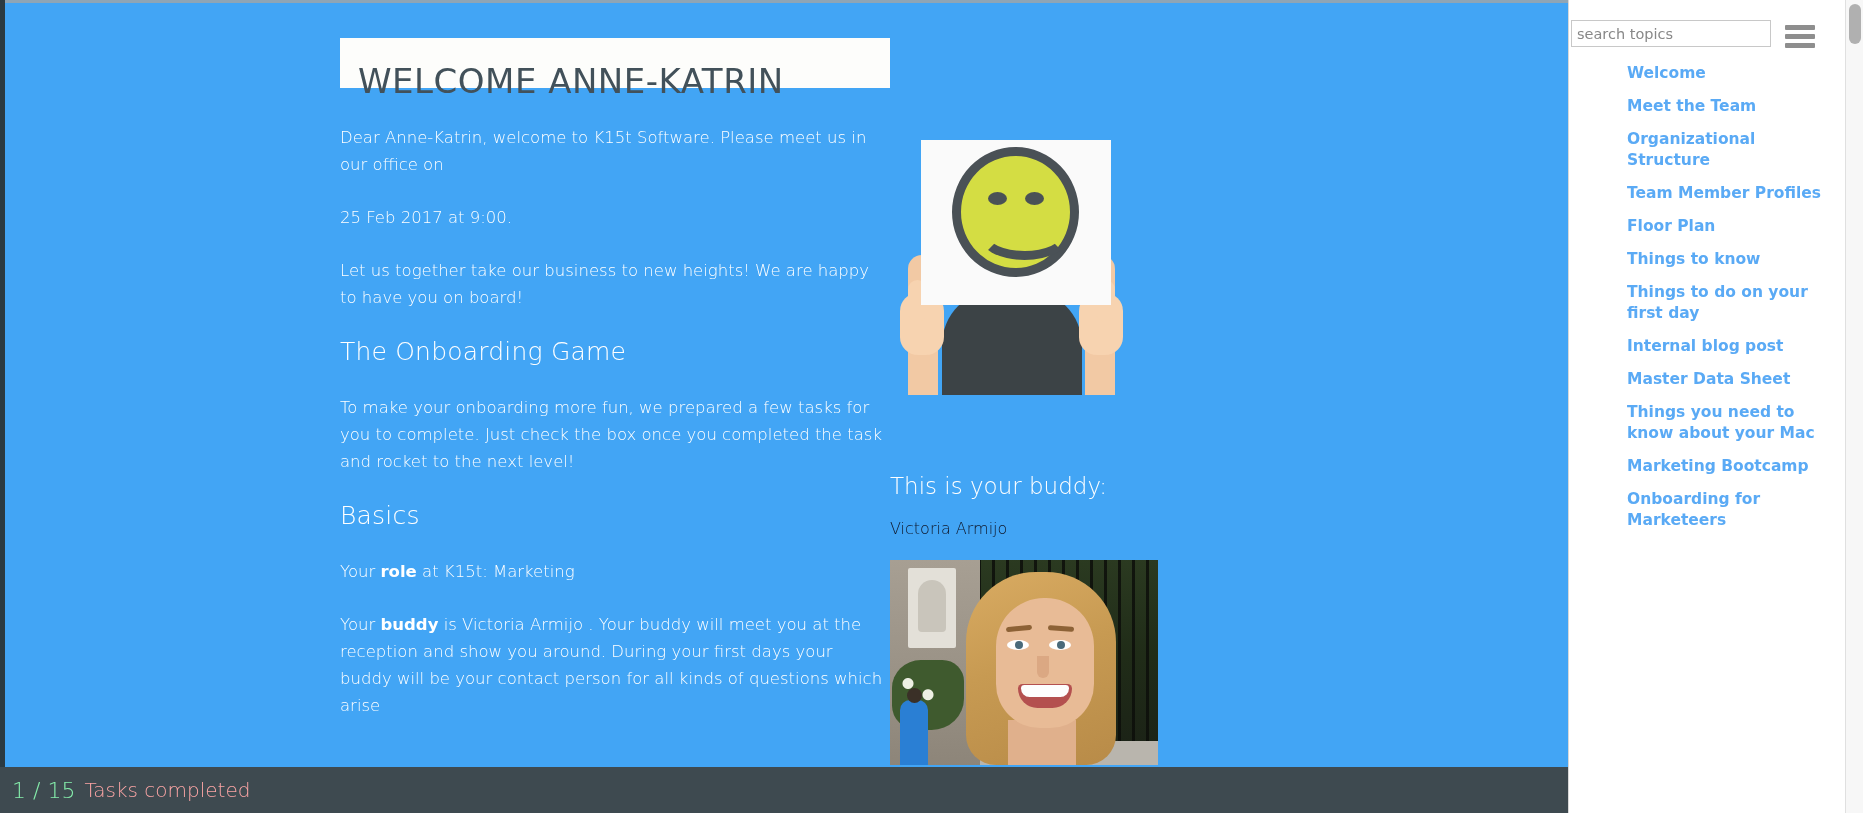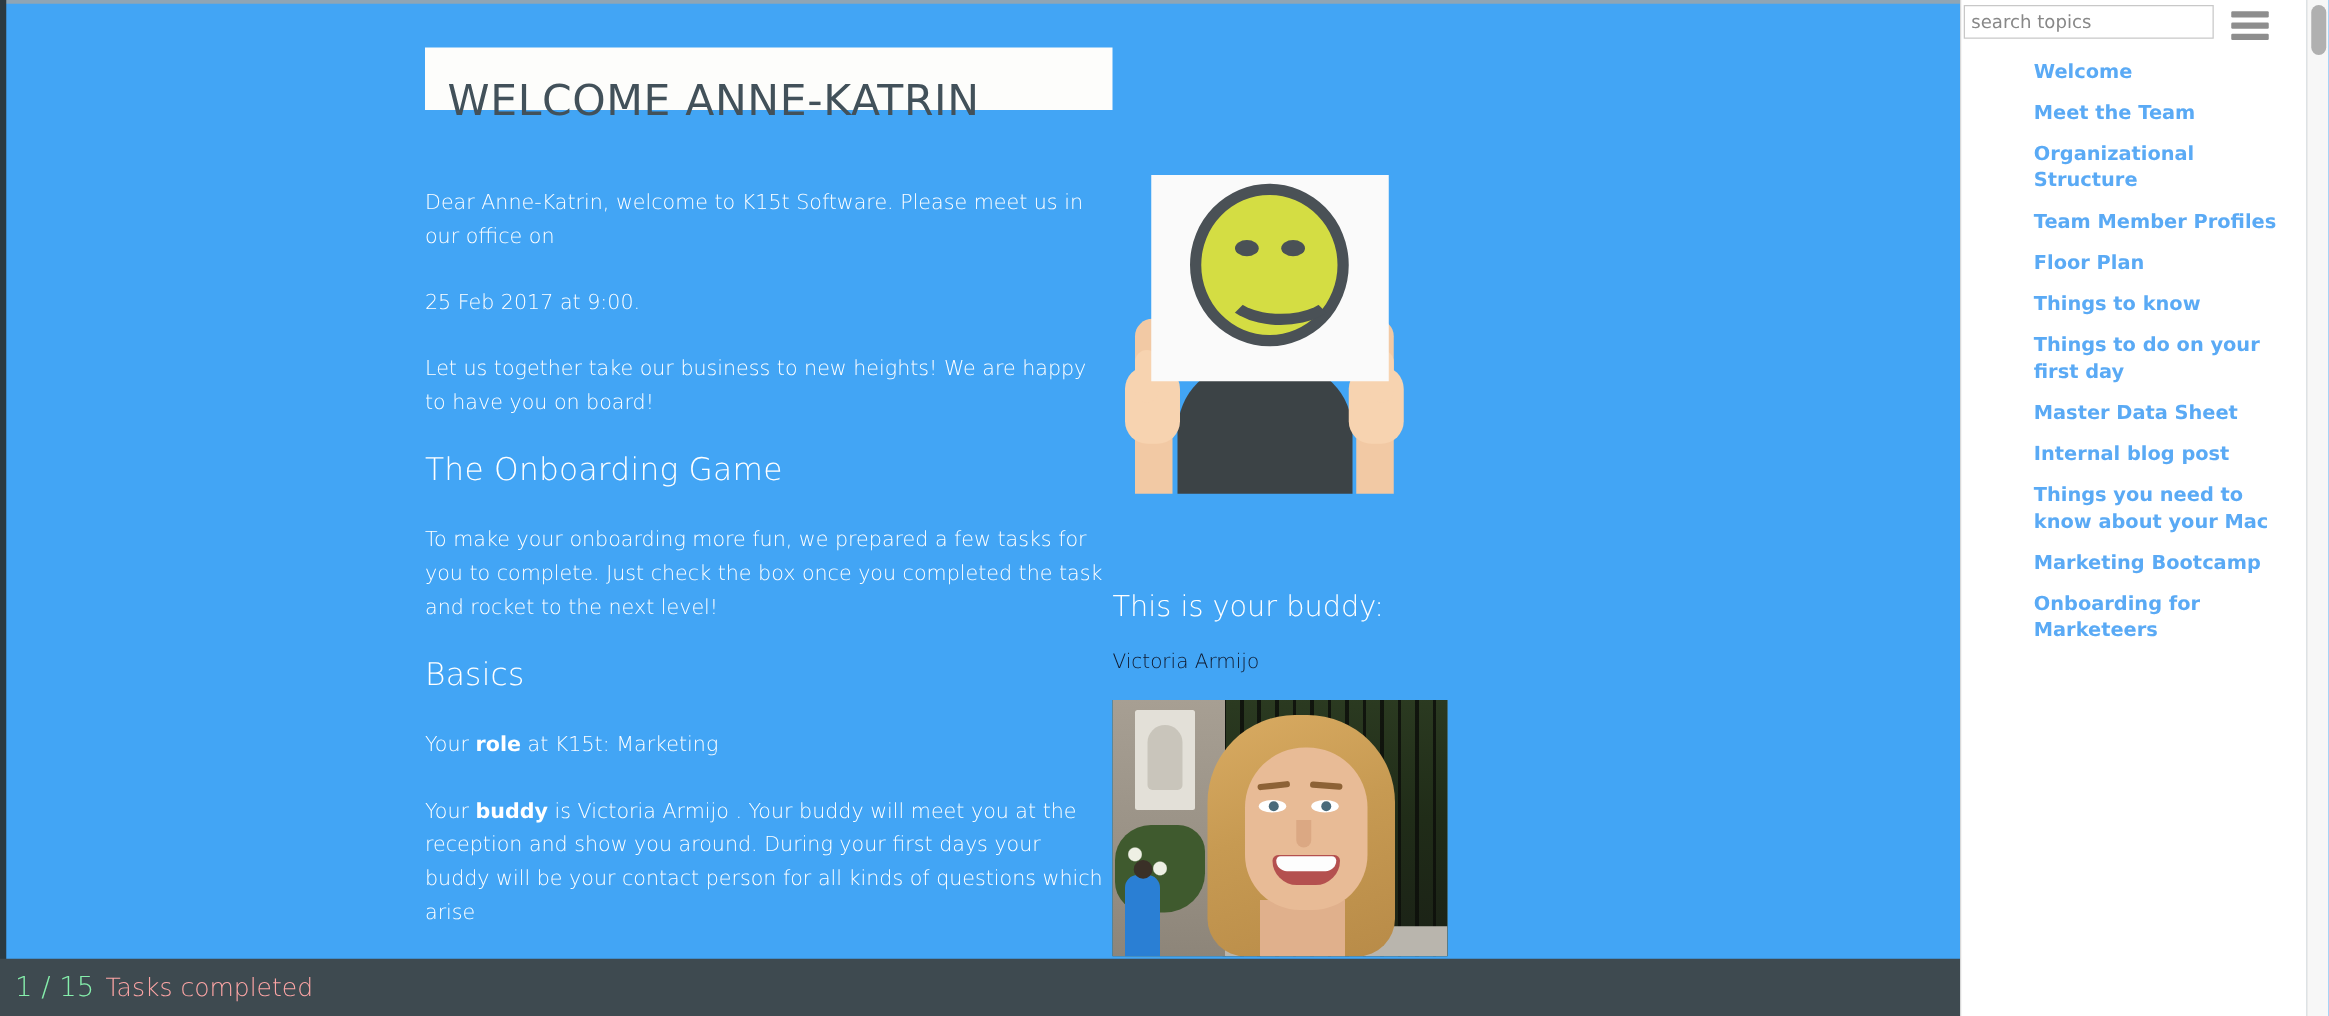--- a/index.html
+++ b/index.html
@@ -351,7 +351,7 @@
   .sb-head {
     display: flex;
     align-items: flex-start;
-    padding: 4px 2px 0 0;
+    padding: 20px 2px 0 0;
   }
   .search-input {
     width: 200px;

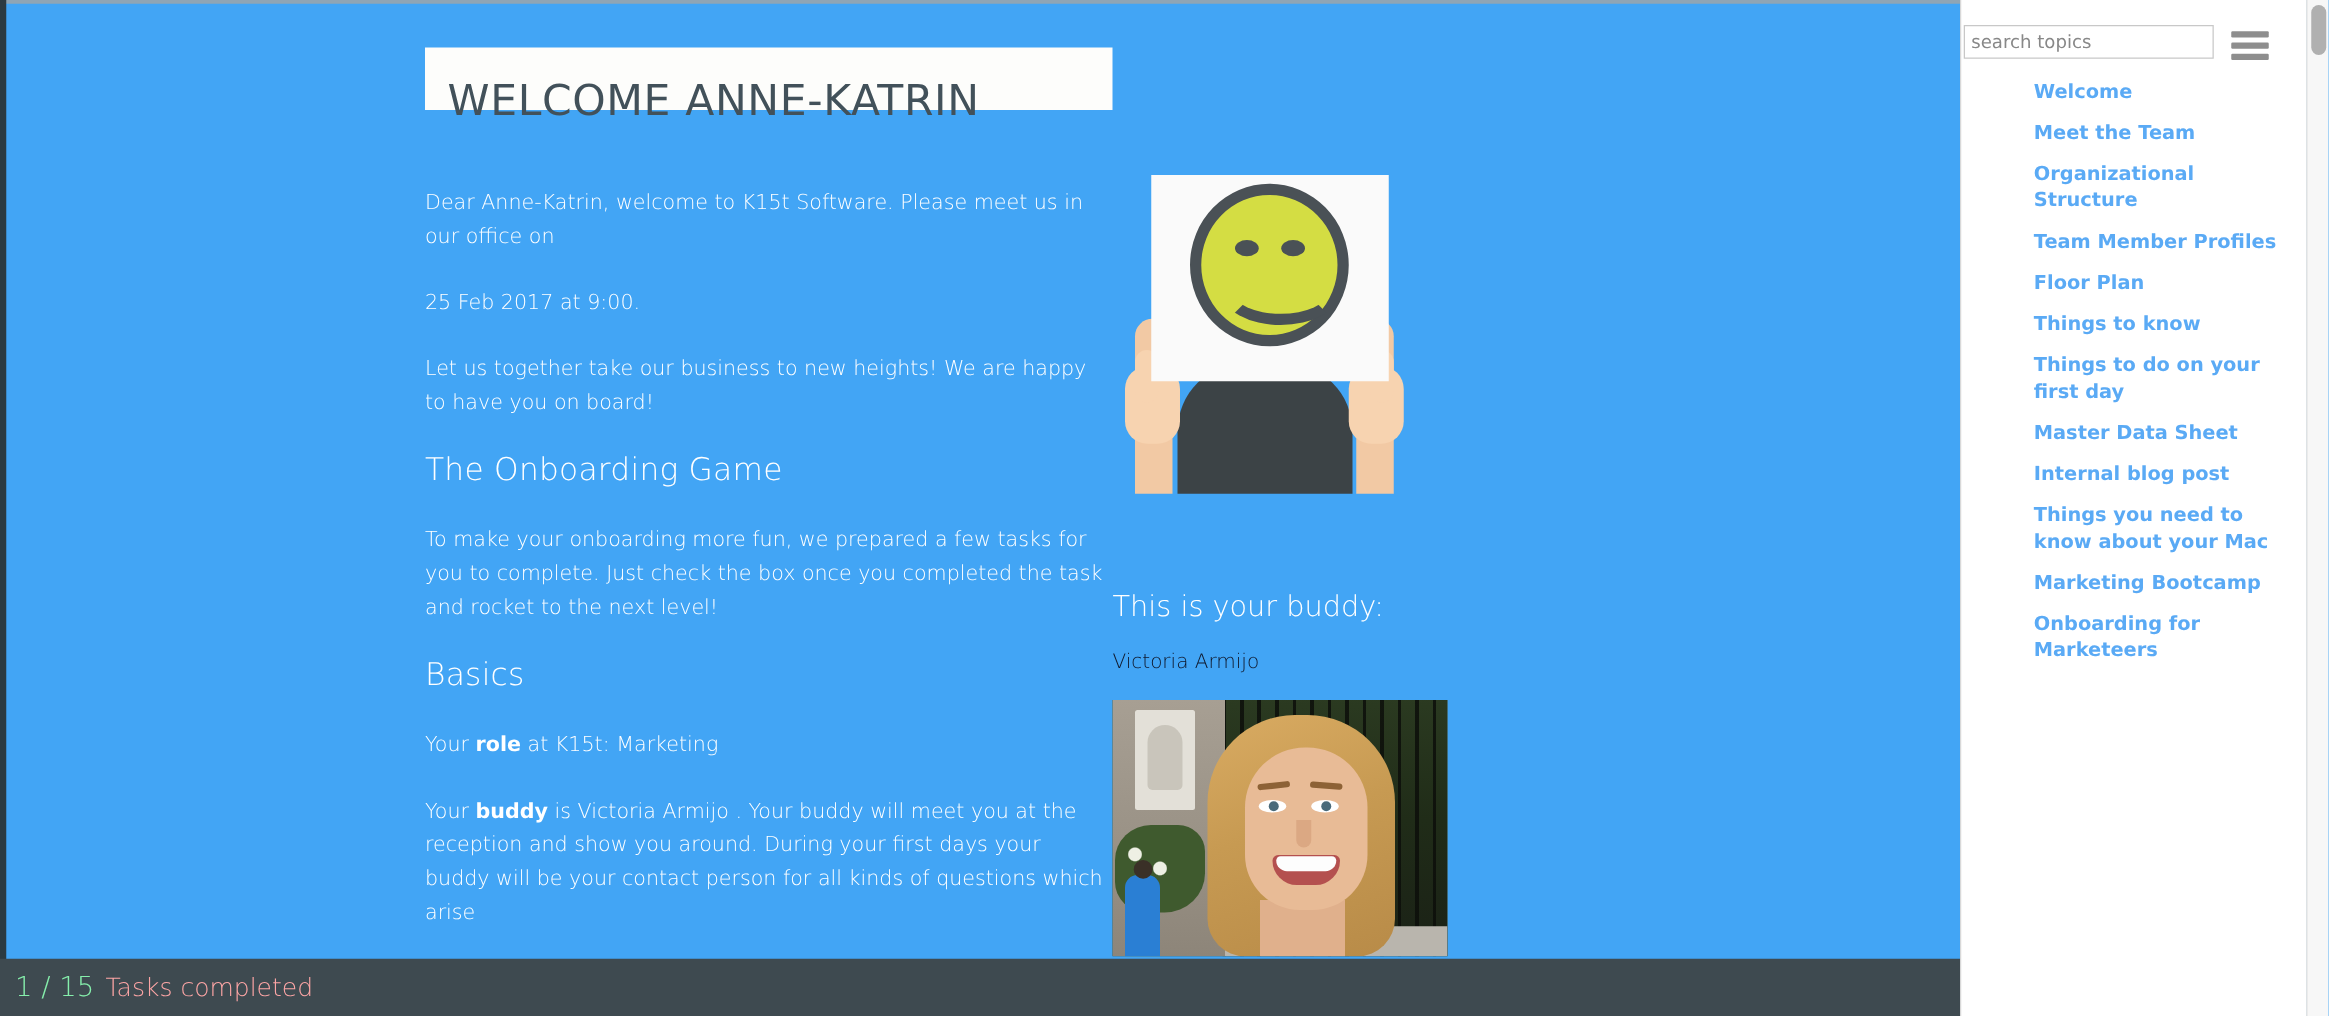--- a/index.html
+++ b/index.html
@@ -69,7 +69,7 @@
   .col-left {
     position: absolute;
     left: 340px;
-    top: 148px;
+    top: 124px;
     width: 545px;
   }
 

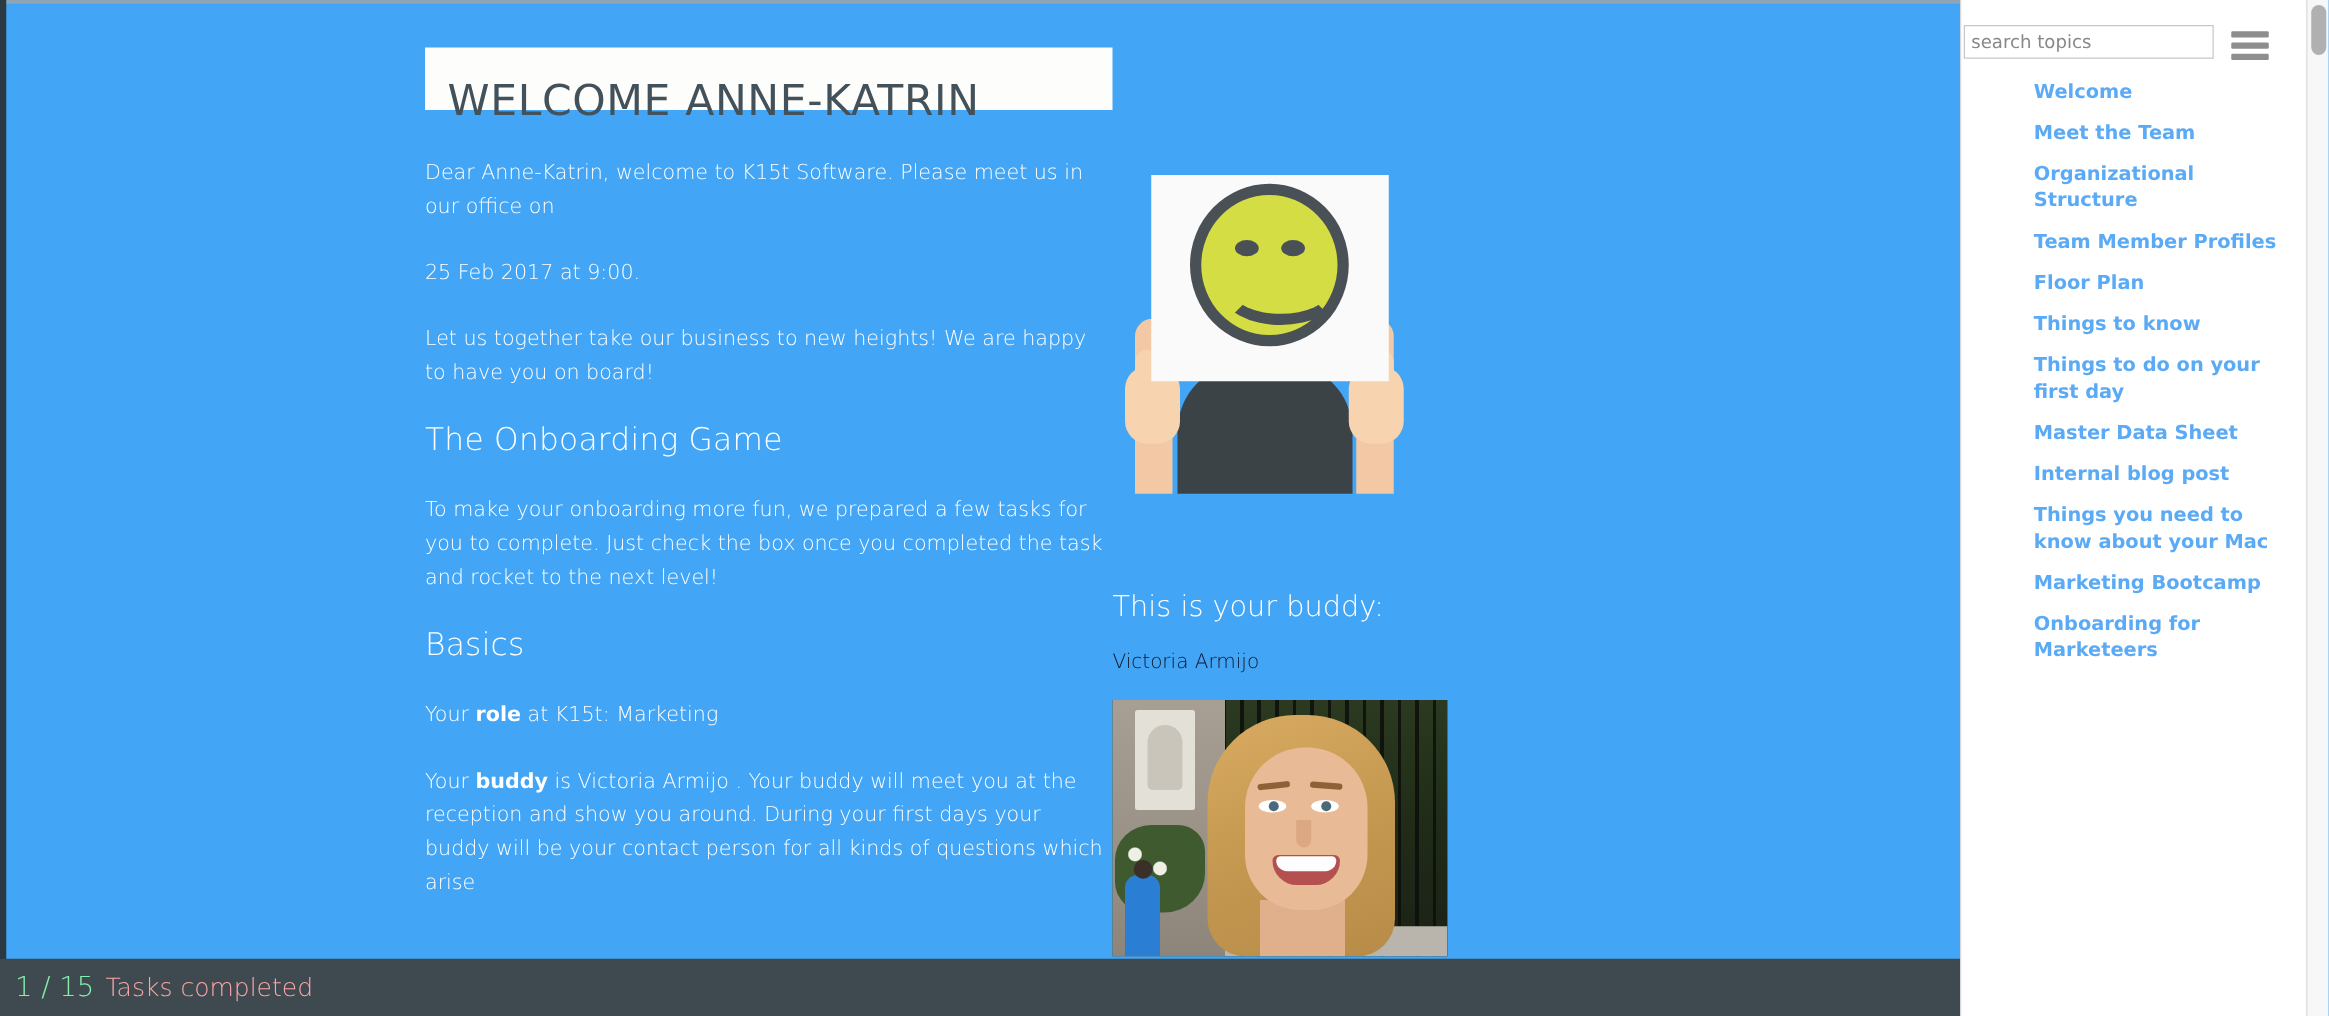--- a/index.html
+++ b/index.html
@@ -520,8 +520,8 @@
     <a class="sb-item">Floor Plan</a>
     <a class="sb-item">Things to know</a>
     <a class="sb-item">Things to do on your first day</a>
+    <a class="sb-item">Internal blog post</a>
     <a class="sb-item">Master Data Sheet</a>
-    <a class="sb-item">Internal blog post</a>
     <a class="sb-item">Things you need to know about your Mac</a>
     <a class="sb-item">Marketing Bootcamp</a>
     <a class="sb-item">Onboarding for Marketeers</a>

